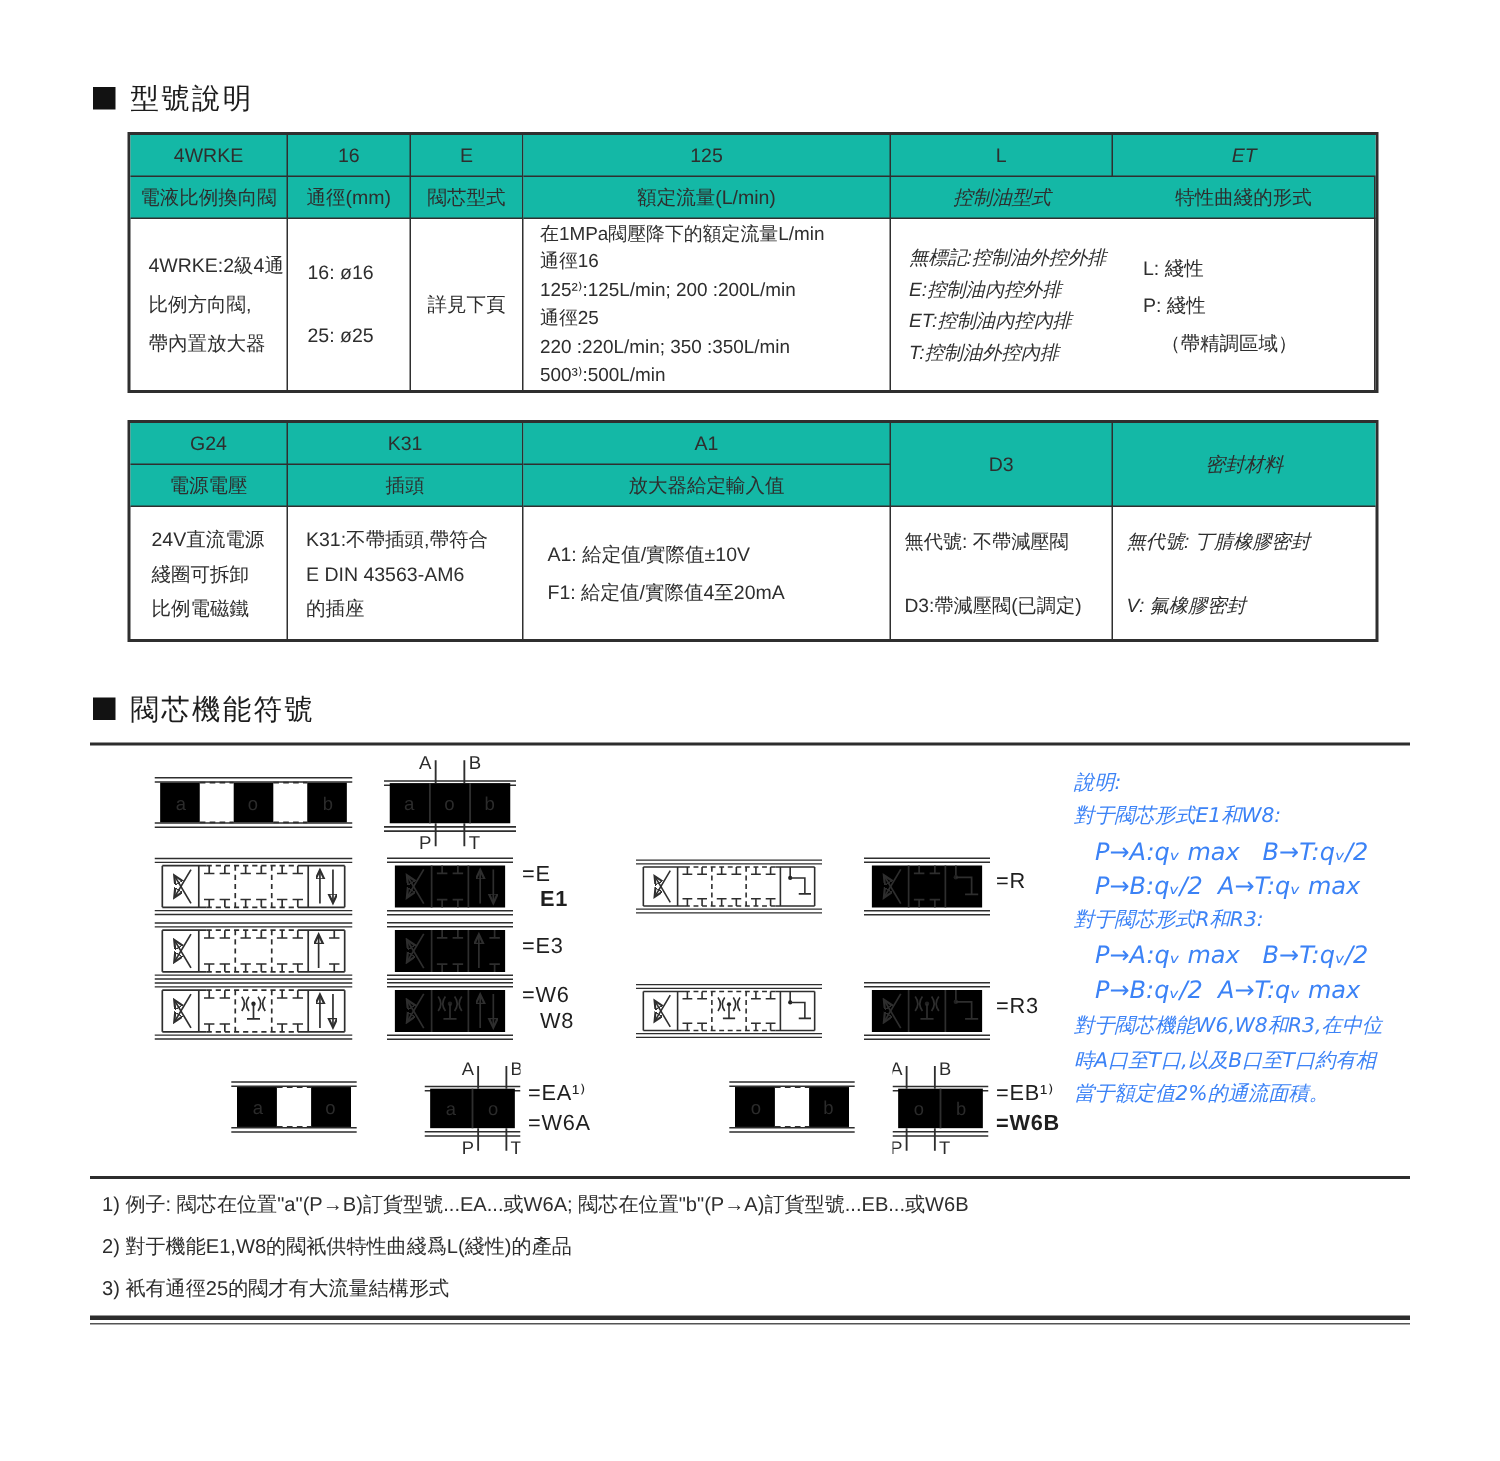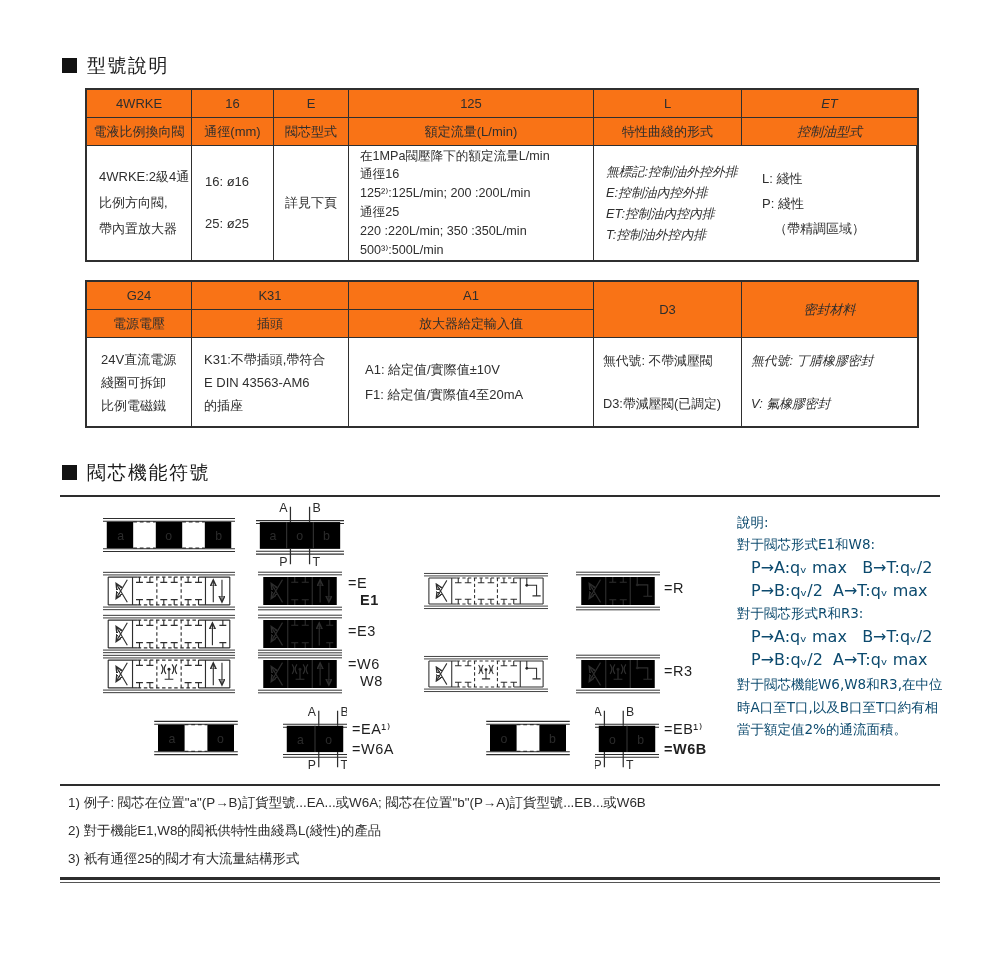--- a/index.html
+++ b/index.html
@@ -13,7 +13,7 @@
   .t{position:absolute;display:grid;border:2px solid #2f2f2f;background:#fff;}
   .t .c{border-right:1px solid #2f2f2f;border-bottom:1px solid #2f2f2f;box-sizing:border-box;
         display:flex;align-items:center;justify-content:center;font-size:13px;color:#2e2e2e;overflow:hidden;}
-  .t .hd{background:#f97316;}
+  .t .hd{background:#14b8a6;}
   .t .lc{border-right:none;font-style:italic;}
   .t .br{border-bottom:none;}
   .t .col{flex-direction:column;align-items:flex-start;justify-content:center;}

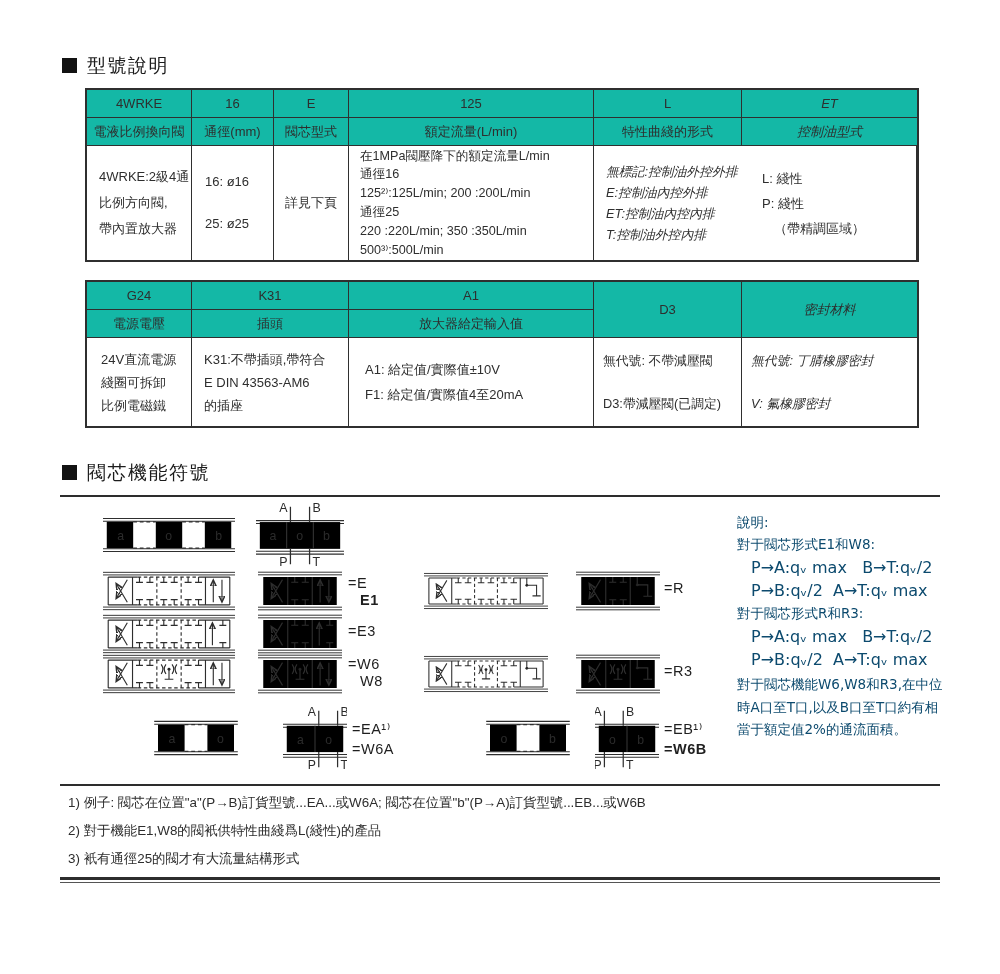--- a/index.html
+++ b/index.html
@@ -111,8 +111,8 @@
     <div class="c hd">通徑(mm)</div>
     <div class="c hd">閥芯型式</div>
     <div class="c hd">額定流量(L/min)</div>
+    <div class="c hd lc">控制油型式</div>
     <div class="c hd">特性曲綫的形式</div>
-    <div class="c hd lc">控制油型式</div>
 
     <div class="c br col valve-desc">
       <div class="ln">4WRKE:2級4通</div>

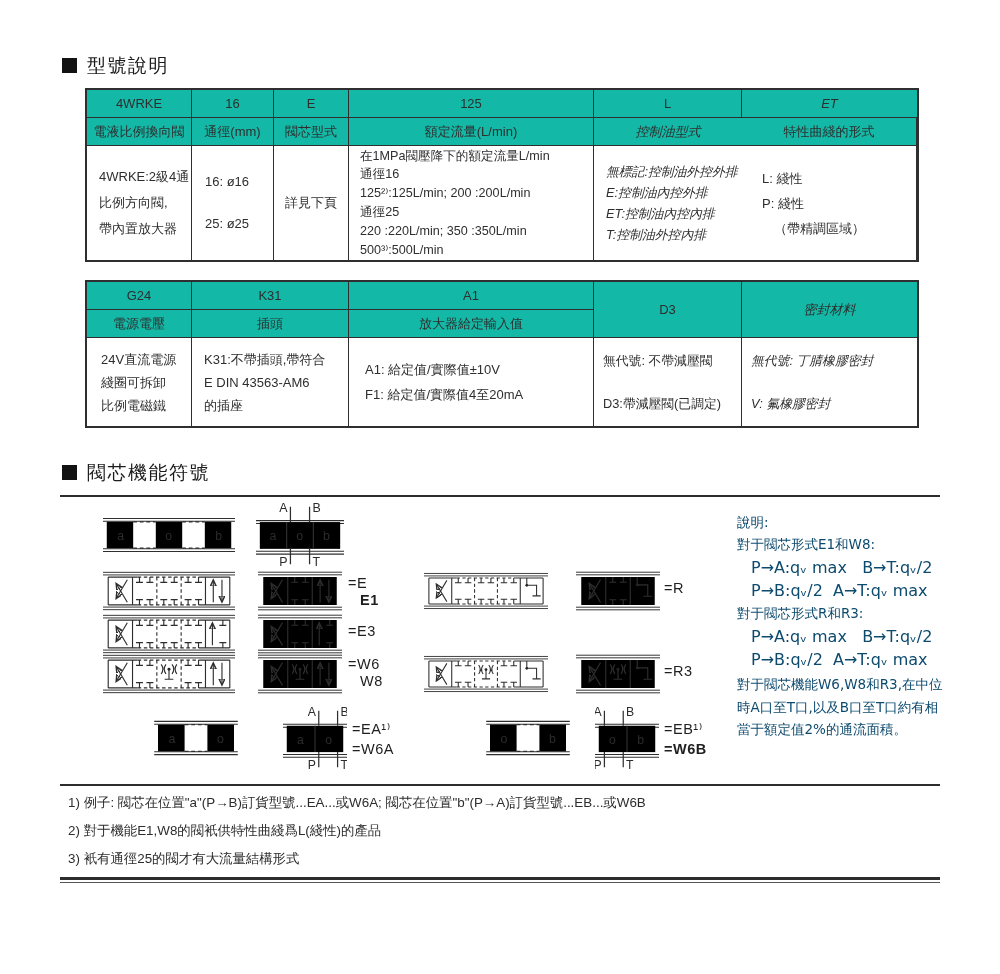--- a/index.html
+++ b/index.html
@@ -50,8 +50,8 @@
   svg text{font-family:"Liberation Sans","DejaVu Sans",sans-serif;font-size:13px;fill:#2b2b2b;stroke:none;}
 
   
-  .expl{position:absolute;left:737px;top:511px;width:214px;font-size:13.5px;color:#0c4a6e;
-        font-family:"DejaVu Sans","Liberation Sans",sans-serif;}
+  .expl{position:absolute;left:716px;top:511px;width:214px;font-size:13.5px;color:#3b82f6;
+        font-family:"DejaVu Sans","Liberation Sans",sans-serif;font-style:italic;}
   .expl .ex-h{line-height:22px;}
   .expl .ex-s{line-height:23px;}
   .expl .ex-f{line-height:23px;padding-left:14px;white-space:pre;font-size:16px;}

